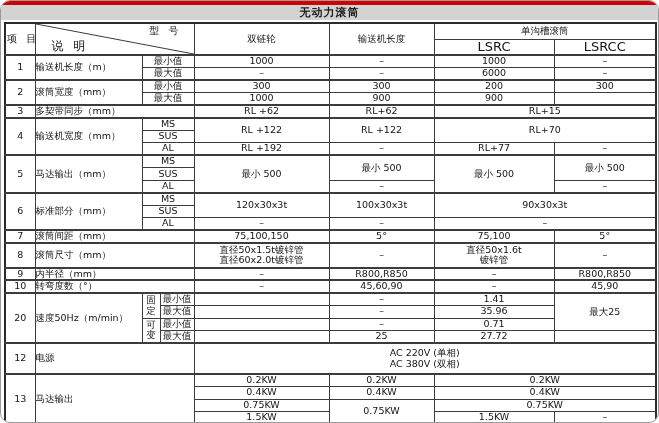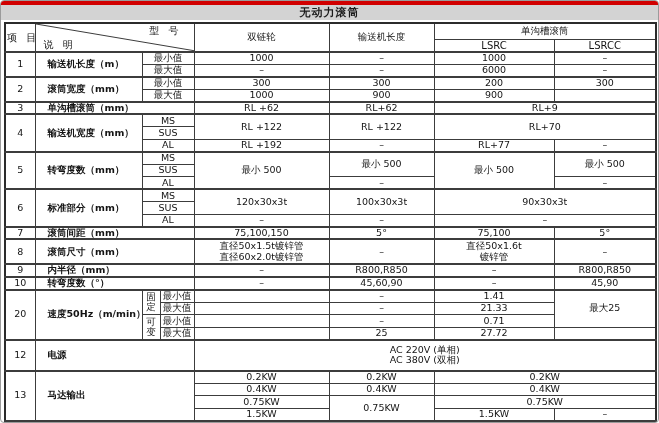--- a/index.html
+++ b/index.html
@@ -6,7 +6,7 @@
   html,body { margin:0; padding:0; background:#ffffff; font-family:"DejaVu Sans","Liberation Sans",sans-serif; }
   .frame {
     width:659px; height:423px;
-    border:1px solid #9b9b9b; border-radius:4px;
+    border:1px solid #9b9b9b; border-radius:10px;
     overflow:hidden; background:#ffffff;
   }
   .topbar { height:4px; background:#d10000; }

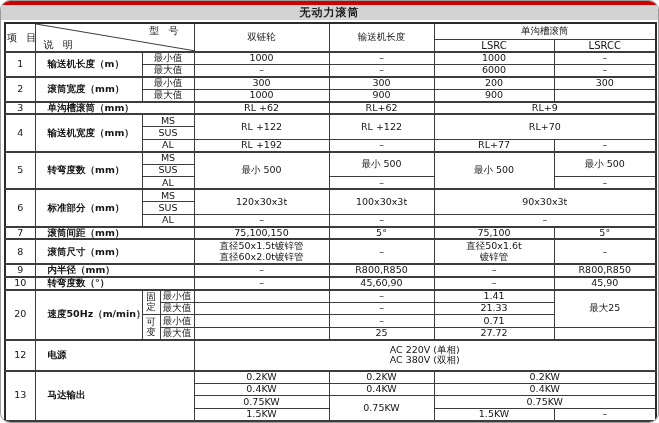--- a/index.html
+++ b/index.html
@@ -39,7 +39,7 @@
   th.diag { position:relative; padding:6px; }
   th.diag svg { position:absolute; left:0; top:0; width:100%; height:100%; }
   th.diag .model { position:absolute; top:1px; right:12px; letter-spacing:3px; font-size:10px; }
-  th.diag .desc  { position:absolute; bottom:1px; left:8px; letter-spacing:3px; font-size:10px; }
+  th.diag .desc  { position:absolute; bottom:1px; left:16px; letter-spacing:3px; font-size:12px; }
 </style>
 </head>
 <body>

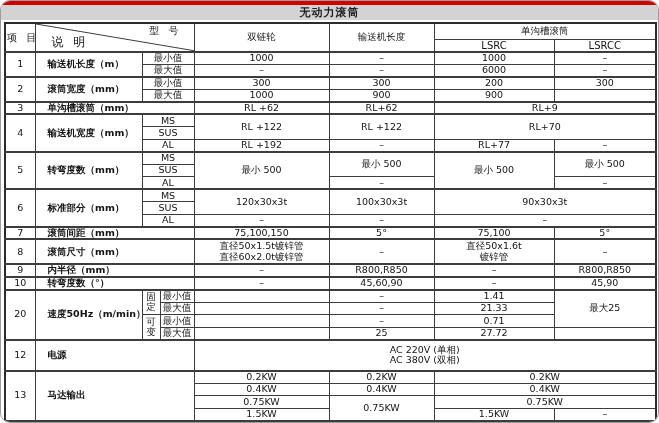--- a/index.html
+++ b/index.html
@@ -28,7 +28,7 @@
   }
   .spec thead tr.h1 { height:16px; }
   .spec thead tr.h2 { height:12px; }
-  .spec thead tr.h2 th { font-size:10px;margin-top:21px; }
+  .spec thead tr.h2 th { font-size:13px;margin-top:21px; }
   .spec tbody tr { height:12.5px; }
   .spec tbody tr.dbl { height:25px; }
   .spec tbody tr.rt > td { border-top-width:2px; }

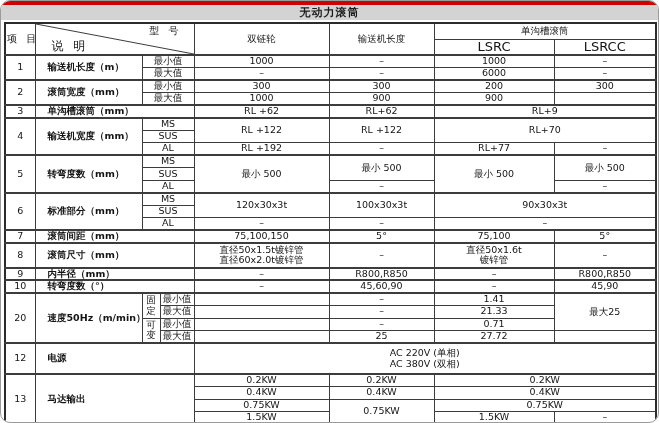--- a/index.html
+++ b/index.html
@@ -32,7 +32,7 @@
   .spec tbody tr { height:12.5px; }
   .spec tbody tr.dbl { height:25px; }
   .spec tbody tr.rt > td { border-top-width:2px; }
-  td.label { text-align:left; padding-left:12px; white-space:nowrap;font-weight:bold; }
+  td.label { text-align:left; padding-left:0; white-space:nowrap; }
   td.vlab { white-space:normal; word-break:break-all; line-height:1.1; padding:0 1px; }
   td.sp { letter-spacing:4px; }
   th.itemhead { letter-spacing:3px; font-size:10px;text-align:center; }

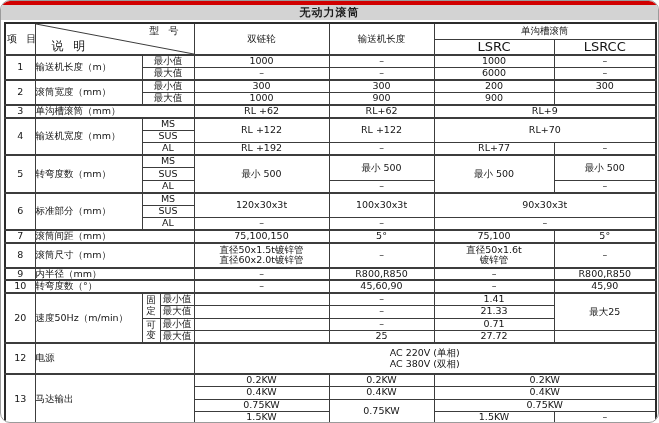--- a/index.html
+++ b/index.html
@@ -115,7 +115,7 @@
           </tr>
           <tr class="rt">
             <td class="num">3</td>
-            <td colspan="3" class="label">单沟槽滚筒（mm）</td>
+            <td colspan="3" class="label">多契带同步（mm）</td>
             <td>RL +62</td>
             <td>RL+62</td>
             <td colspan="2">RL+9</td>

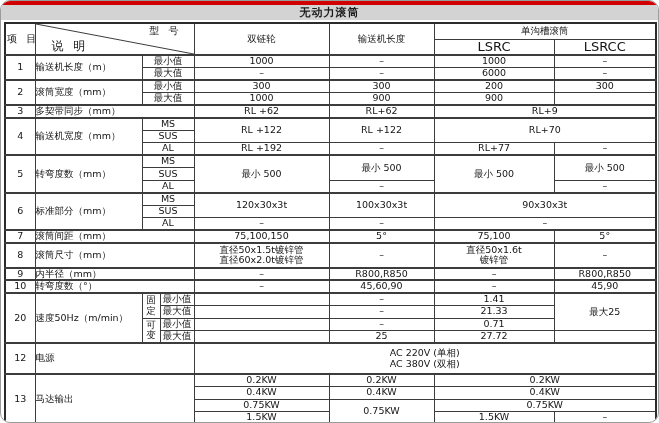--- a/index.html
+++ b/index.html
@@ -118,7 +118,7 @@
             <td colspan="3" class="label">多契带同步（mm）</td>
             <td>RL +62</td>
             <td>RL+62</td>
-            <td colspan="2">RL+9</td>
+            <td colspan="2">RL+15</td>
           </tr>
           <tr class="rt">
             <td rowspan="3" class="num">4</td>

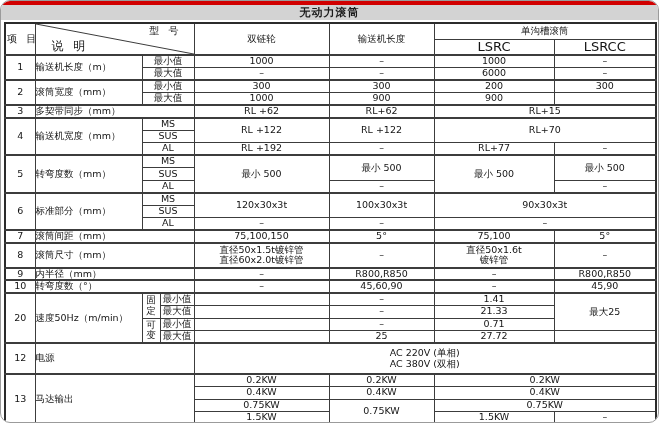--- a/index.html
+++ b/index.html
@@ -140,7 +140,7 @@
           </tr>
           <tr class="rt">
             <td rowspan="3" class="num">5</td>
-            <td rowspan="3" class="label">转弯度数（mm）</td>
+            <td rowspan="3" class="label">马达输出（mm）</td>
             <td colspan="2" class="sub">MS</td>
             <td rowspan="3">最小 500</td>
             <td rowspan="2">最小 500</td>

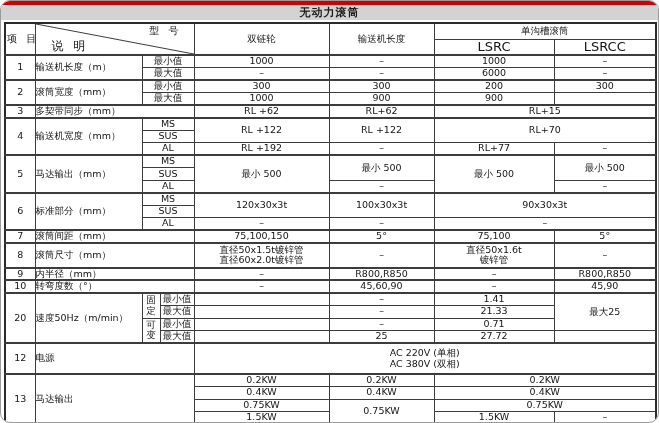--- a/index.html
+++ b/index.html
@@ -218,7 +218,7 @@
             <td class="sub">最大值</td>
             <td></td>
             <td>–</td>
-            <td>21.33</td>
+            <td>35.96</td>
           </tr>
           <tr>
             <td rowspan="2" class="vlab">可变</td>

